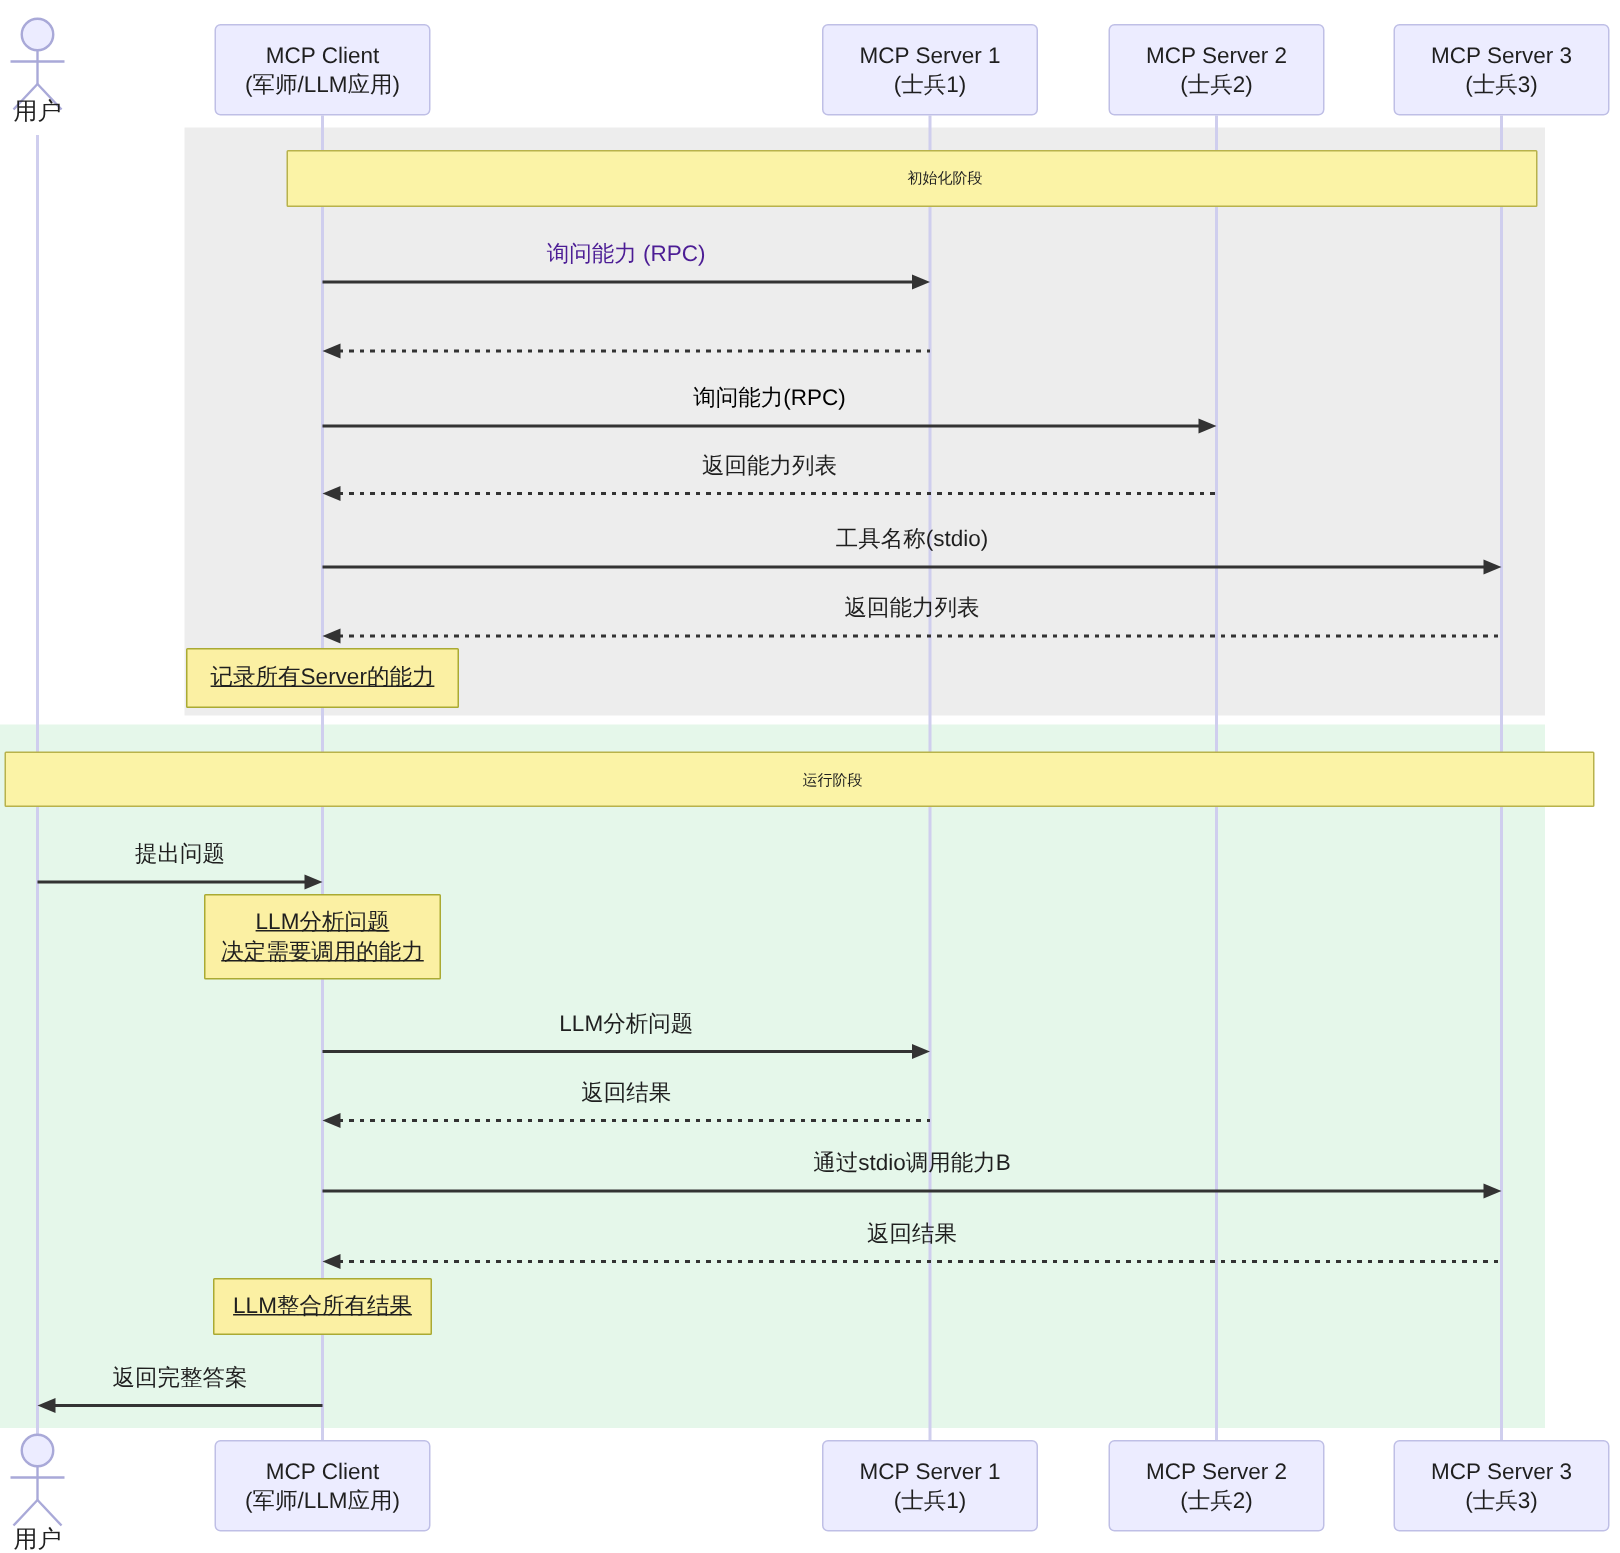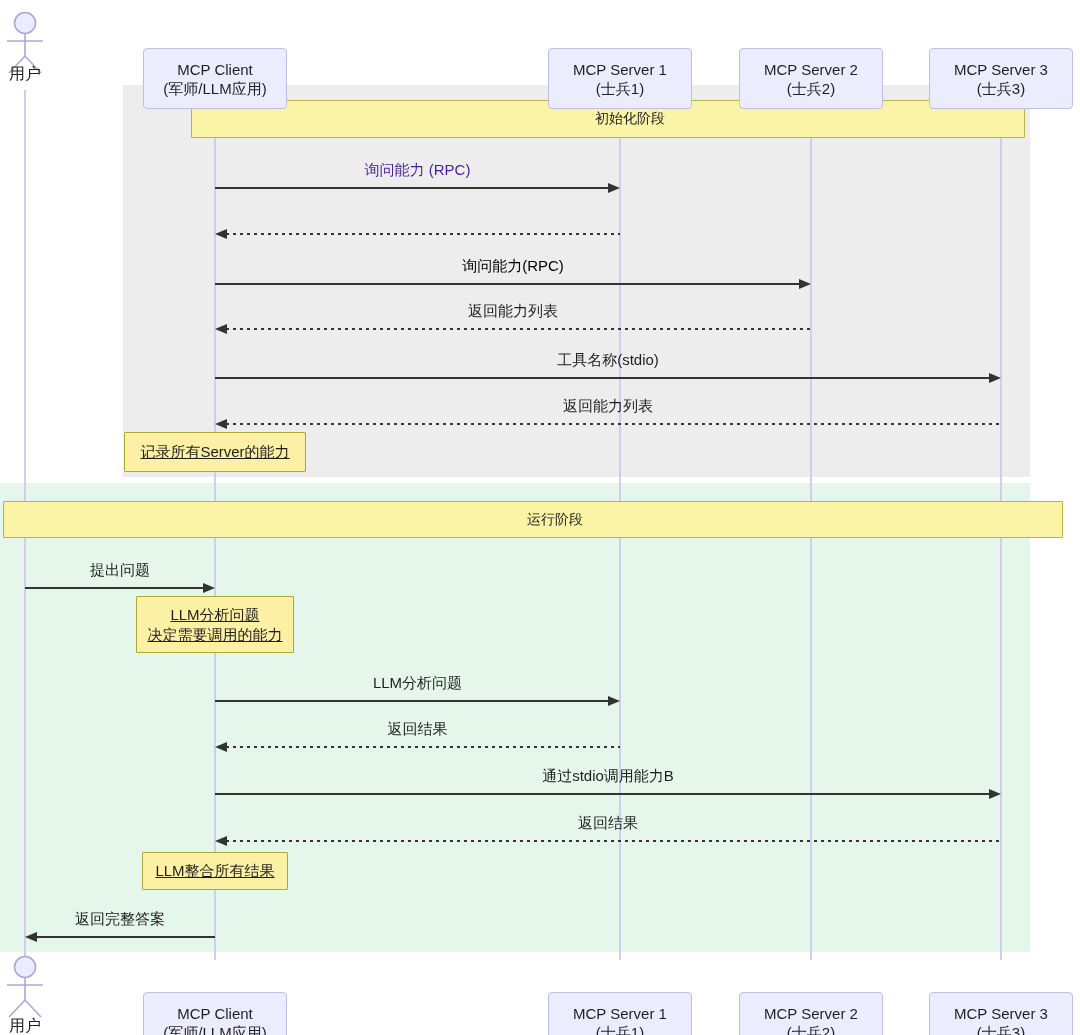--- a/index.html
+++ b/index.html
@@ -26,7 +26,7 @@
   .actor-box{
     position:absolute;z-index:6;width:144px;height:61px;border:1px solid;border-radius:4px;
     display:flex;flex-direction:column;align-items:center;justify-content:center;
-    font-size:15px;line-height:19px;text-align:center;box-sizing:border-box;margin-top:32px;
+    font-size:15px;line-height:19px;text-align:center;box-sizing:border-box;
   }
   .person-label{position:absolute;z-index:7;width:56px;text-align:center;font-size:16px;}
   .person-svg{position:absolute;z-index:6;}

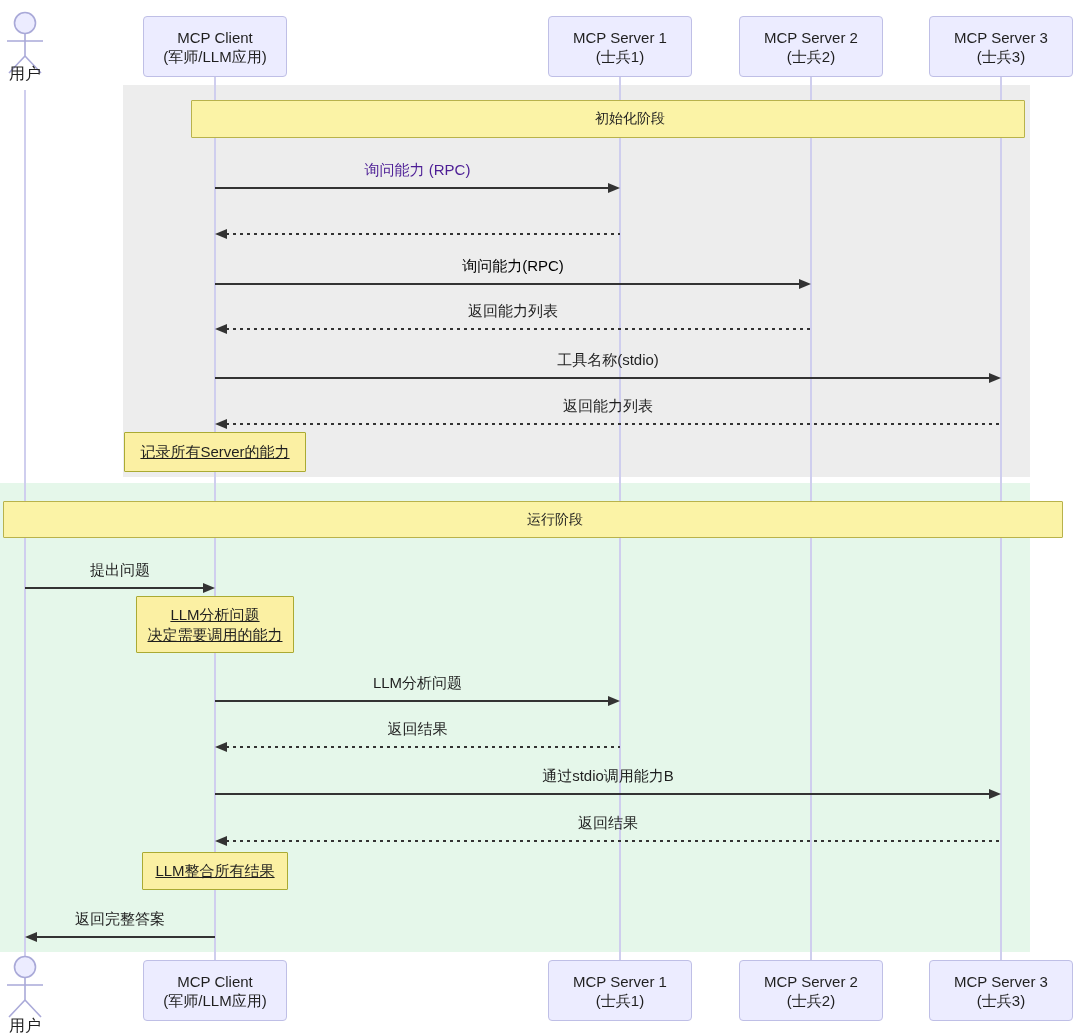--- a/index.html
+++ b/index.html
@@ -11,7 +11,7 @@
   .lifeline{position:absolute;width:2px;z-index:2;}
   .banner{
     position:absolute;z-index:3;display:flex;align-items:center;justify-content:center;
-    font-size:14px;border:1px solid;border-radius:1px;box-sizing:border-box;padding-left:44px;
+    font-size:10px;border:1px solid;border-radius:1px;box-sizing:border-box;padding-left:44px;
   }
   .msg-label{
     position:absolute;z-index:4;width:560px;text-align:center;font-size:15px;height:20px;

